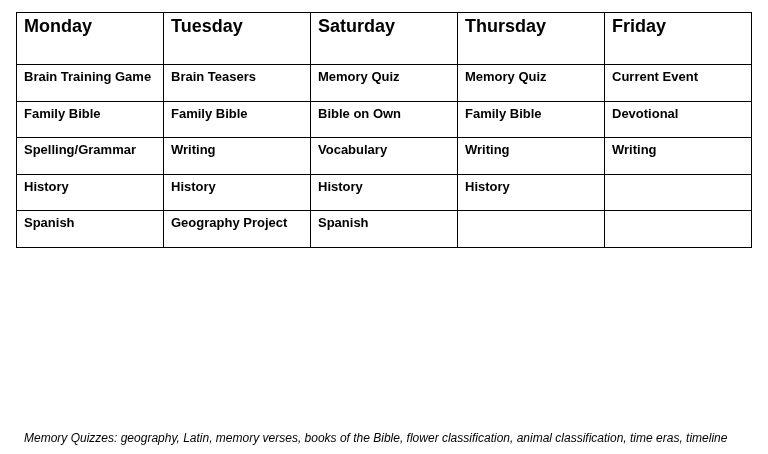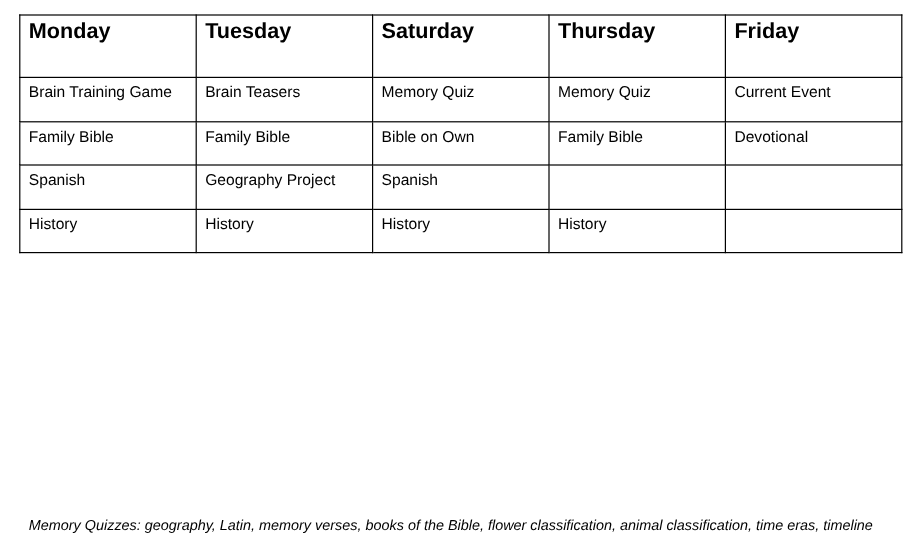--- a/index.html
+++ b/index.html
@@ -13,7 +13,7 @@
     table.schedule col { width: 147px; }
     table.schedule th, table.schedule td {
       border: 1px solid #000; vertical-align: top; text-align: left;
-      padding: 0 7px; overflow: hidden; white-space: nowrap;
+      padding: 0 7px; overflow: hidden; white-space: nowrap; font-weight: bold;
     }
     table.schedule th {
       height: 52px; font-size: 18px; font-weight: bold; padding-top: 3px;

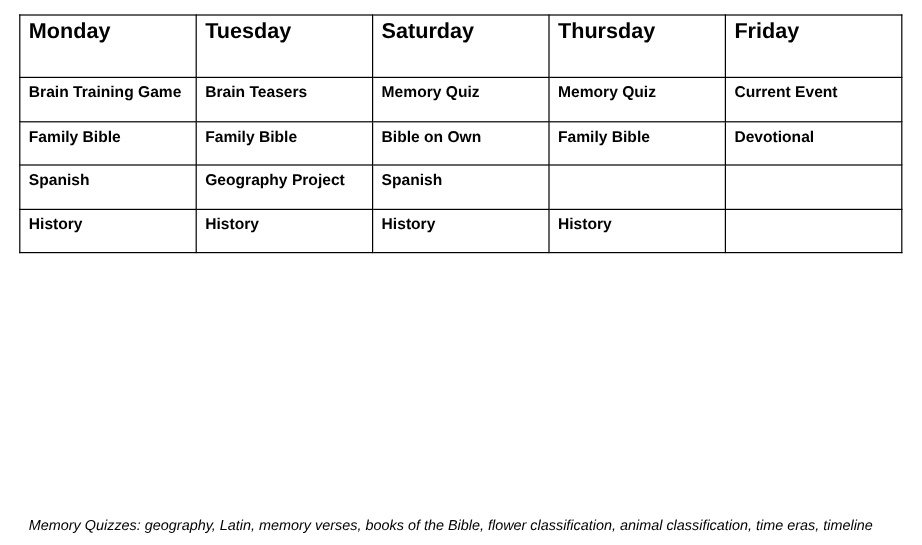--- a/index.html
+++ b/index.html
@@ -63,6 +63,13 @@
       <td>Devotional</td>
     </tr>
     <tr>
+      <td>Spelling/Grammar</td>
+      <td>Writing</td>
+      <td>Vocabulary</td>
+      <td>Writing</td>
+      <td>Writing</td>
+    </tr>
+    <tr>
       <td>Spanish</td>
       <td>Geography Project</td>
       <td>Spanish</td>

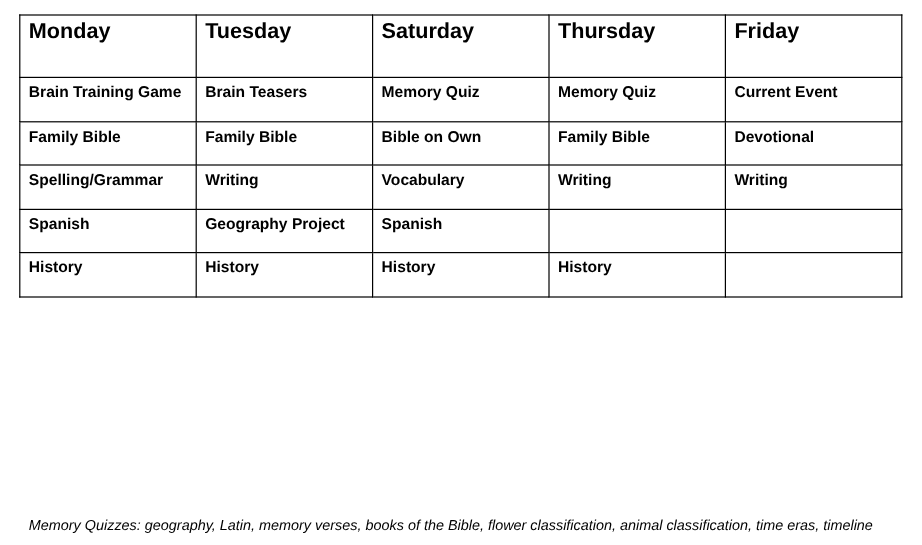--- a/index.html
+++ b/index.html
@@ -70,17 +70,17 @@
       <td>Writing</td>
     </tr>
     <tr>
+      <td>History</td>
+      <td>History</td>
+      <td>History</td>
+      <td>History</td>
+      <td></td>
+    </tr>
+    <tr>
       <td>Spanish</td>
       <td>Geography Project</td>
       <td>Spanish</td>
       <td></td>
-      <td></td>
-    </tr>
-    <tr>
-      <td>History</td>
-      <td>History</td>
-      <td>History</td>
-      <td>History</td>
       <td></td>
     </tr>
   </tbody>

